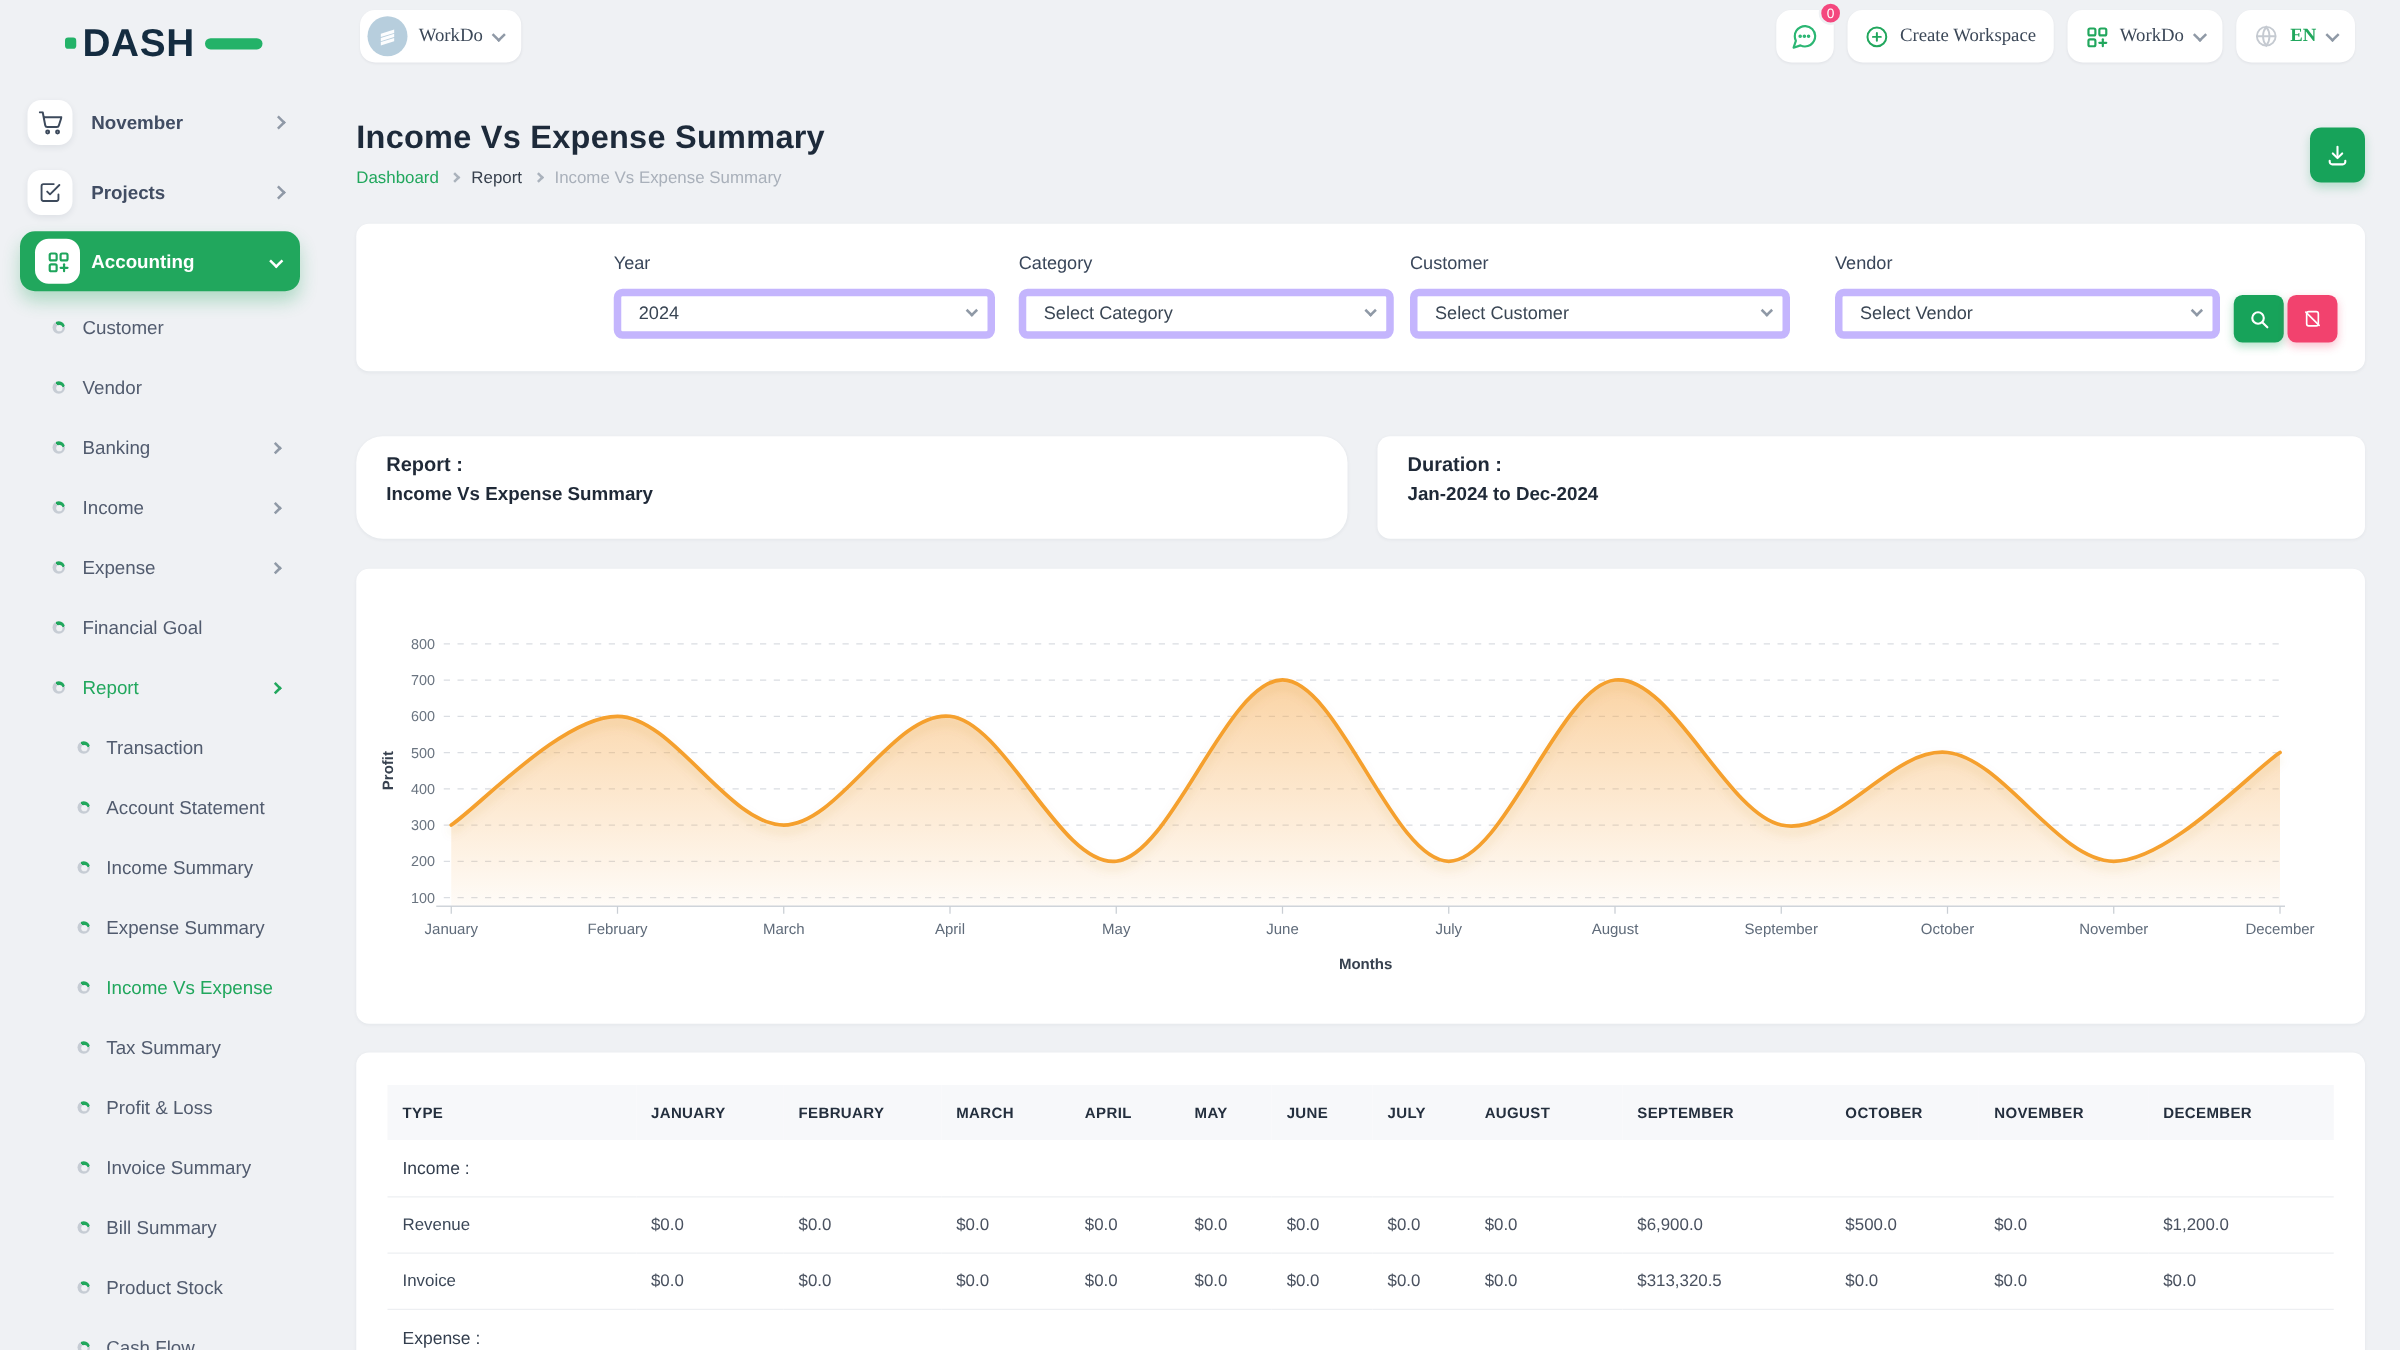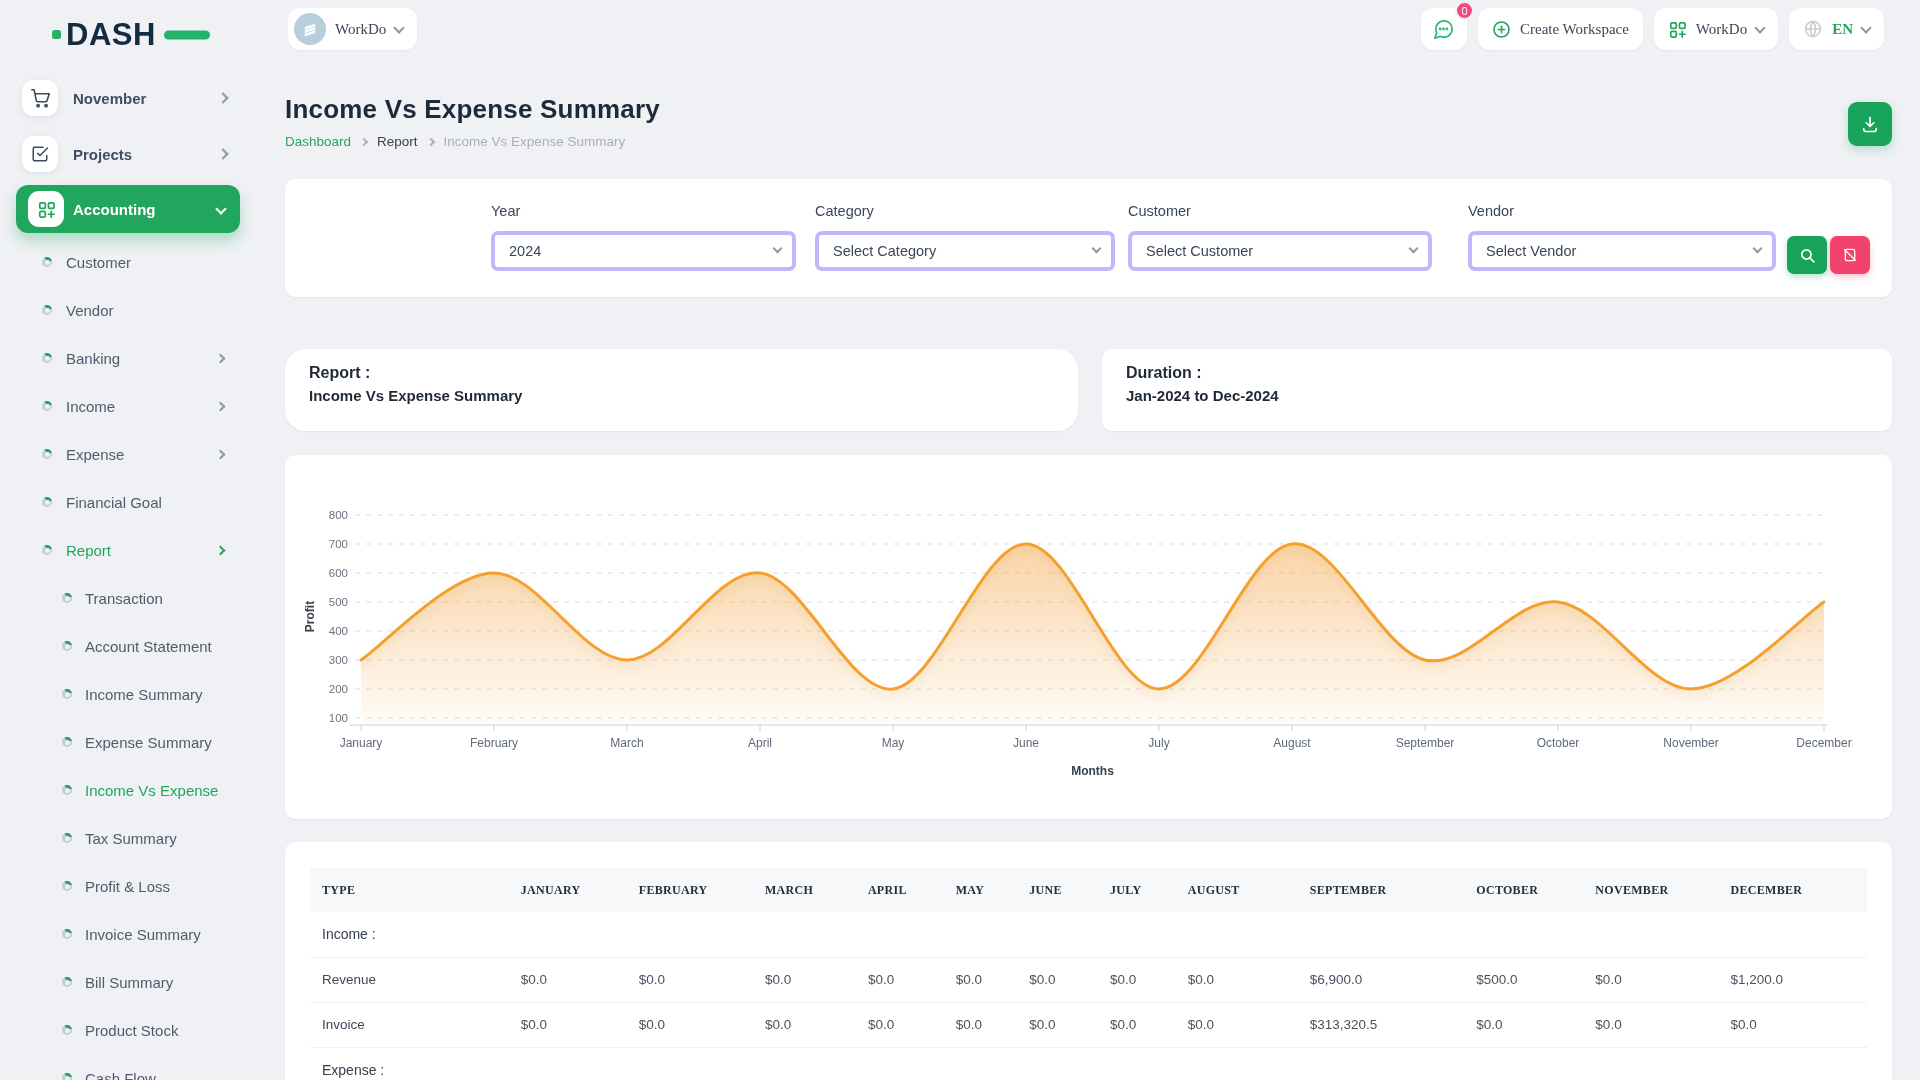--- a/index.html
+++ b/index.html
@@ -70,7 +70,7 @@
   .fgroup { position:absolute; top:24px; }
   .flabel { font-size:14.5px; color:#39465a; display:block; }
   .selwrap { position:relative; margin-top:12px; }
-  .selwrap select { appearance:none; -webkit-appearance:none; width:100%; height:40px; border:4px solid #c4b5fd;
+  .selwrap select { appearance:none; -webkit-appearance:none; width:100%; height:40px; border:6px solid #c4b5fd;
      border-radius:7px; background:#fff; padding:0 34px 0 14px; font-size:14.5px; color:#3a4654;
      font-family:inherit; cursor:pointer; }
   .selwrap .chev { position:absolute; right:15px; top:14px; width:7px; height:7px; transform:rotate(45deg); pointer-events:none; }

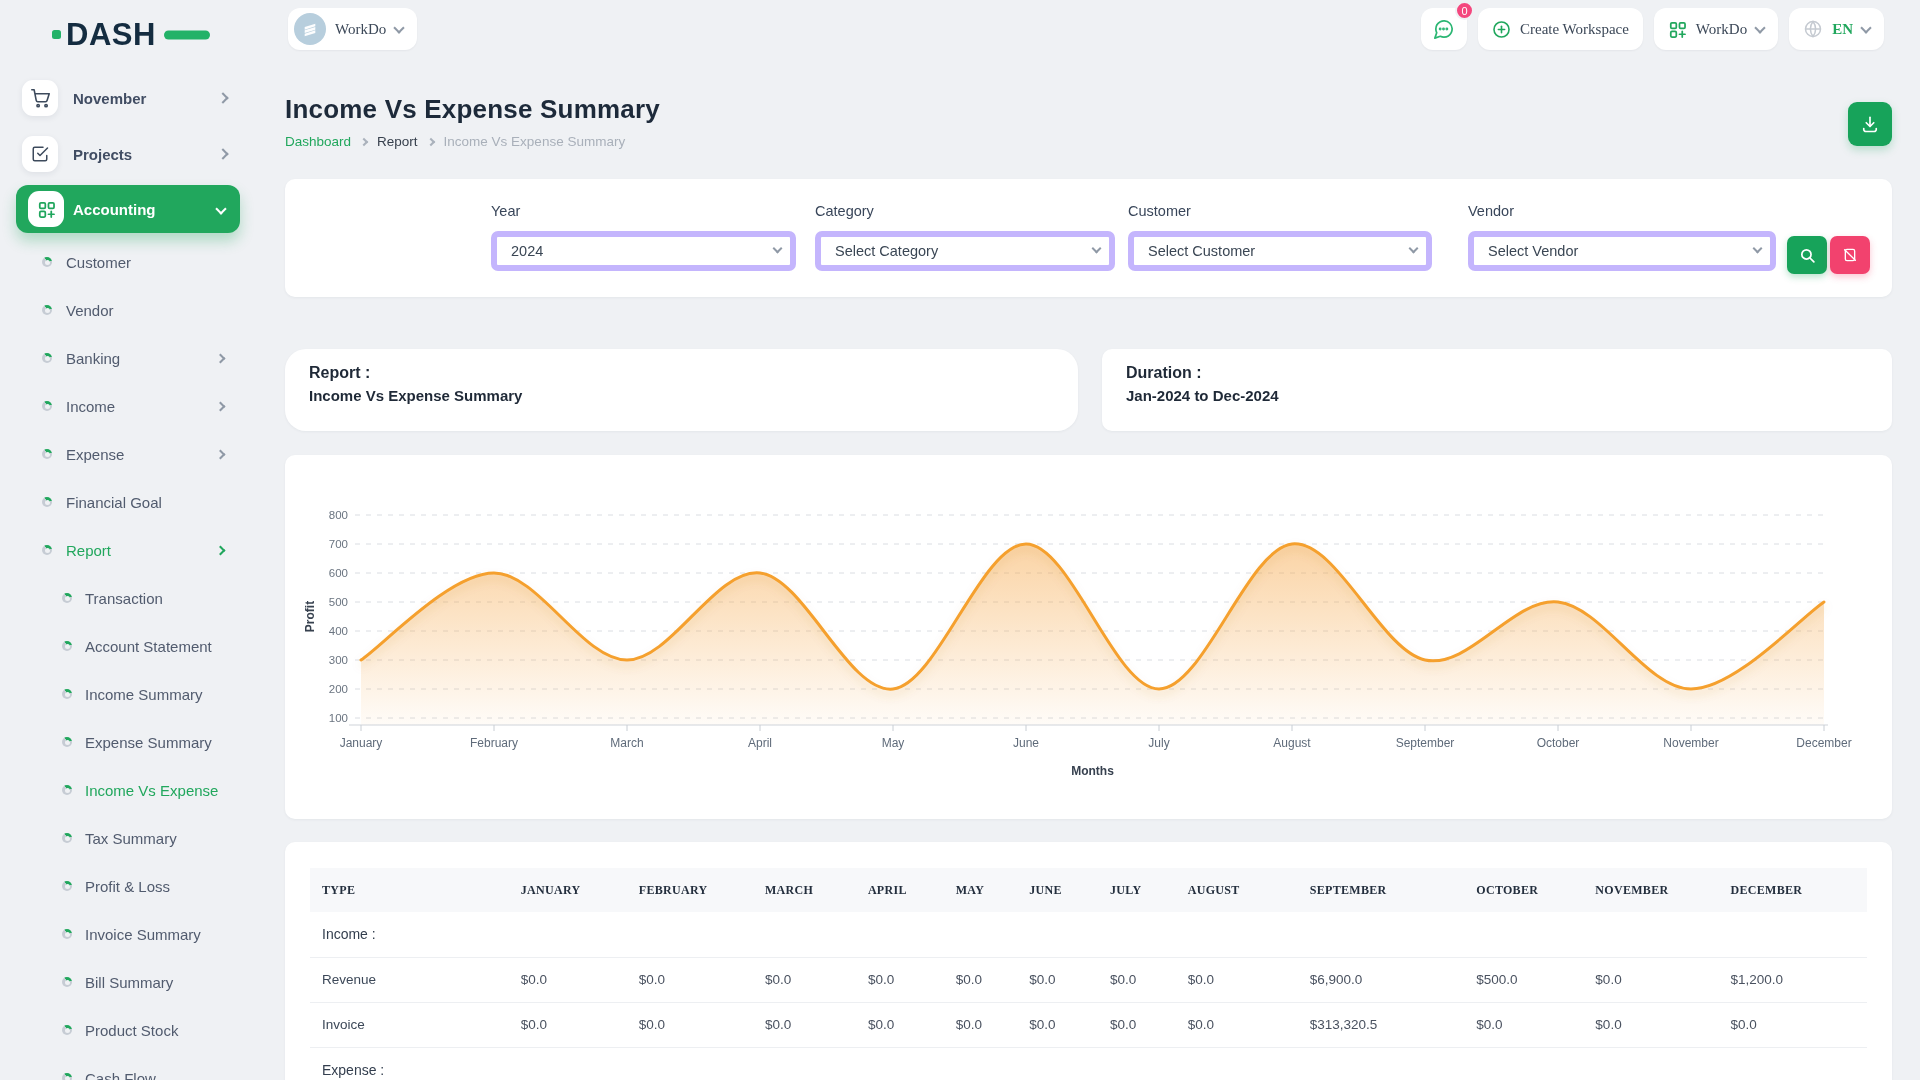--- a/index.html
+++ b/index.html
@@ -98,7 +98,7 @@
   .table-card { margin:23px 28px 0 27px; height:430px; padding:26px 25px; }
   table { border-collapse:collapse; table-layout:fixed; width:1557px; }
   thead tr { background:#f7f8fa; height:44px; }
-  th { font-size:12px; font-weight:bold; color:#242f3e; text-align:left; padding-left:12px; letter-spacing:.3px;font-family:Liberation Serif, serif; }
+  th { font-size:12px; font-weight:bold; color:#242f3e; text-align:left; padding-left:12px; letter-spacing:.3px; }
   tbody tr { height:45px; border-bottom:1px solid #edeff2; }
   td { font-size:13.5px; color:#4a5260; padding-left:12px; }
   td.sect { font-size:14px; color:#333e4e; }

